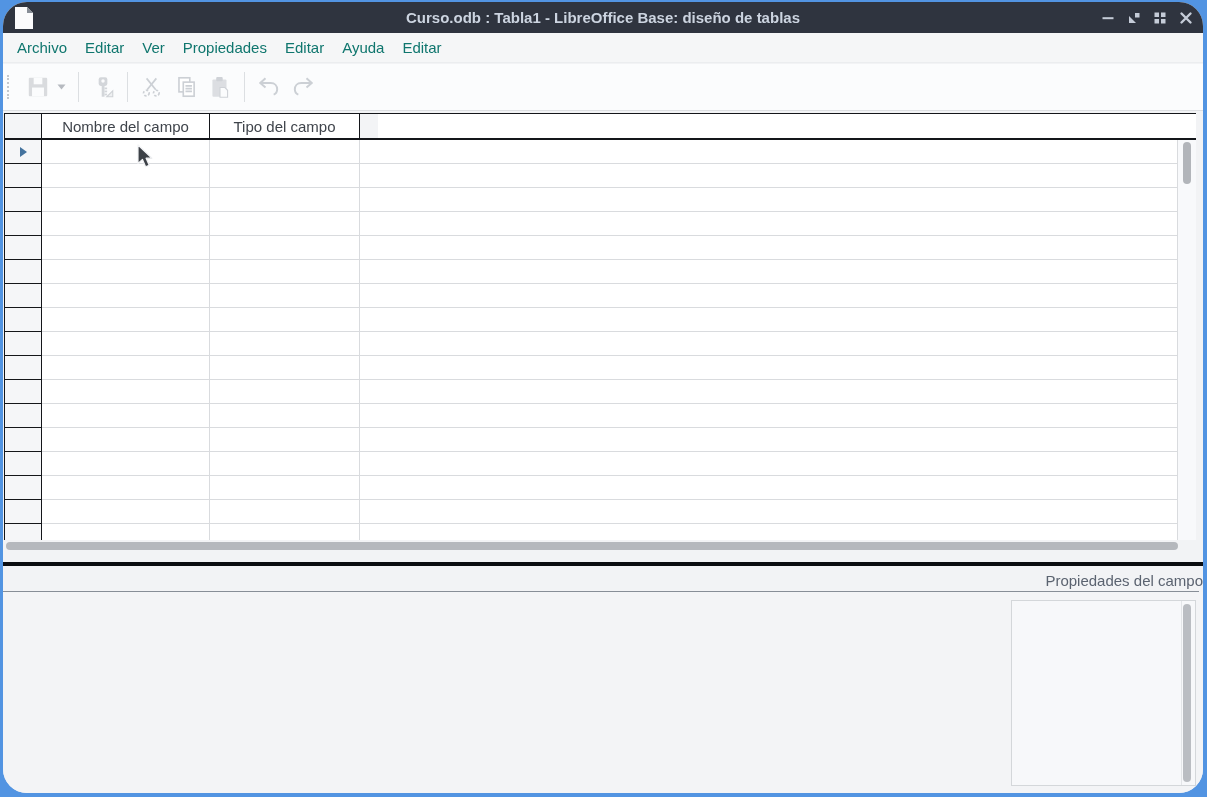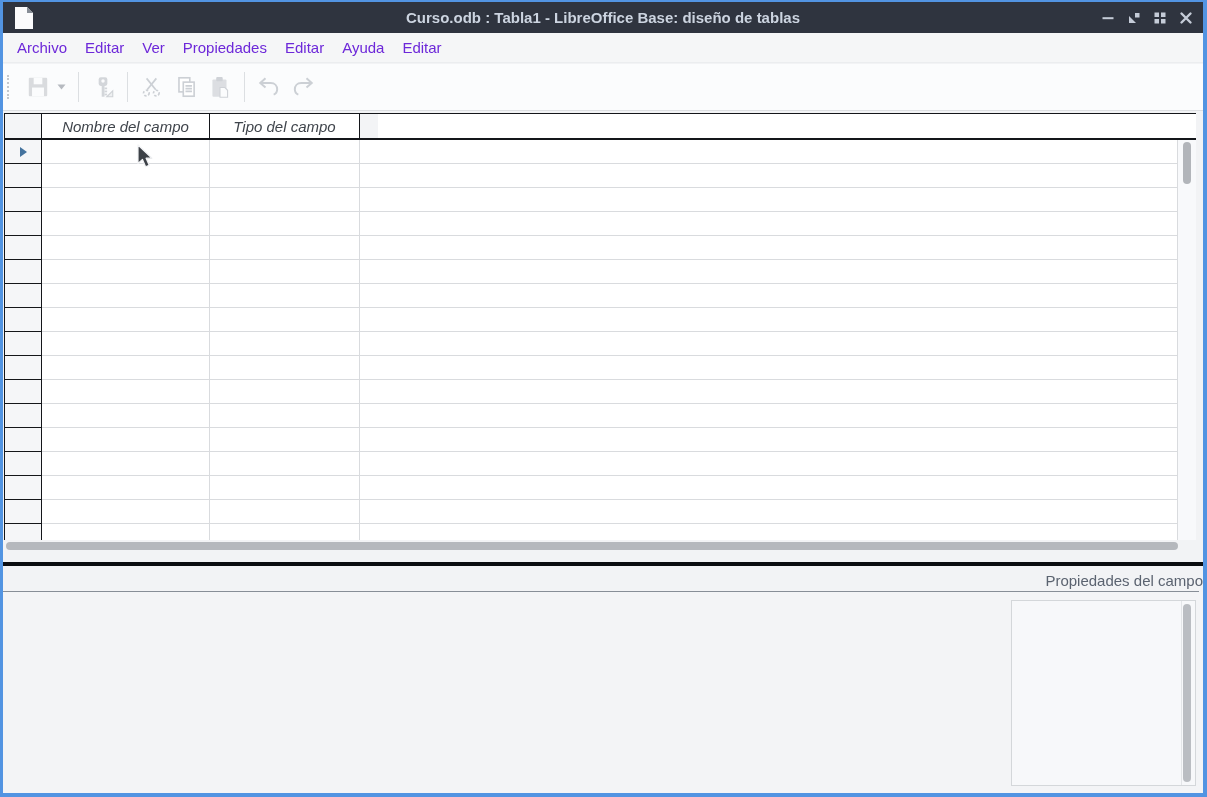--- a/index.html
+++ b/index.html
@@ -11,7 +11,7 @@
   }
   .win-inner{
     position:absolute;left:3px;top:2px;width:1200px;height:791px;
-    background:#f2f3f5;overflow:hidden;
+    background:#f2f3f5;overflow:hidden;border-radius:24px;
   }
   
   .titlebar{position:absolute;left:0;top:0;width:1200px;height:31px;background:#2f343f;}

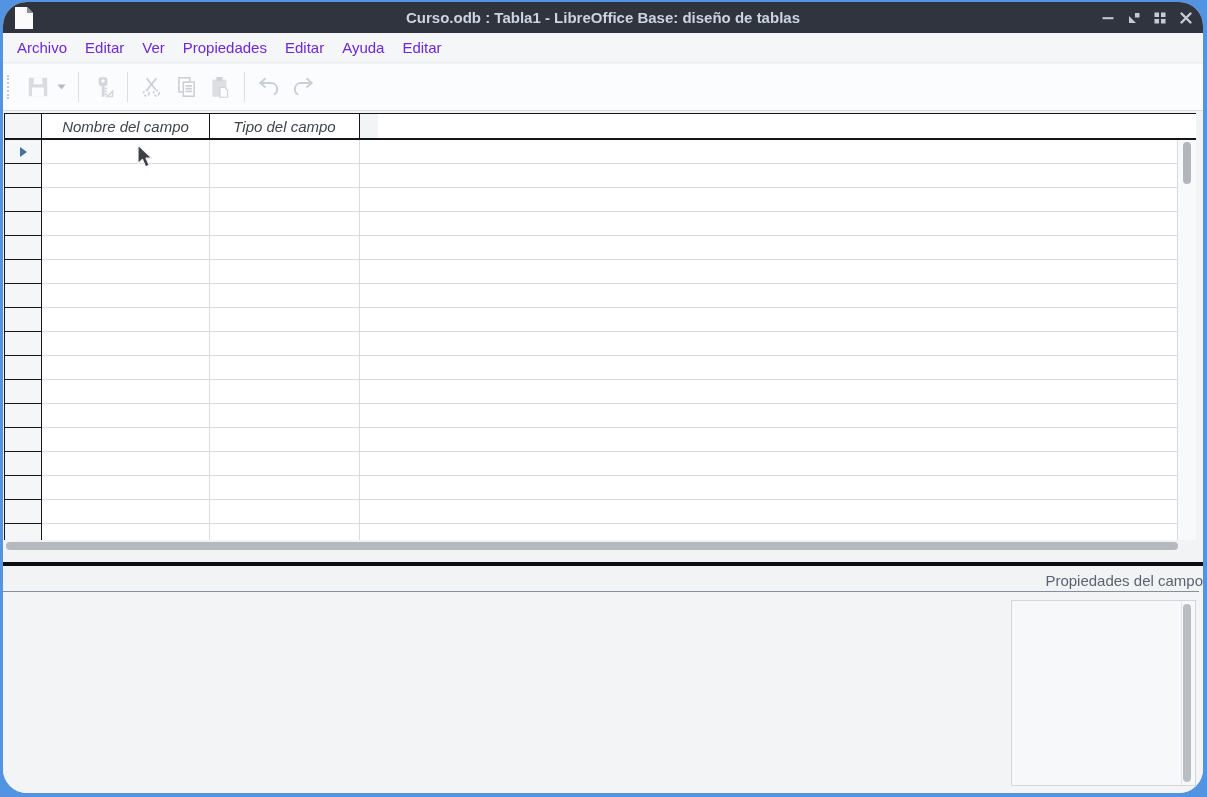--- a/index.html
+++ b/index.html
@@ -27,7 +27,7 @@
     position:absolute;left:0;top:31px;width:1200px;height:30px;background:#f5f6f7;
     border-bottom:1px solid #ebedef;display:flex;align-items:center;padding-left:5px;box-sizing:border-box;
   }
-  .menu-item{padding:0 9px;font-size:15px;color:#6d28d9;line-height:30px;white-space:nowrap;}
+  .menu-item{padding:0 9px;font-size:15px;color:#0f766e;line-height:30px;white-space:nowrap;}
   
   .toolbar{
     position:absolute;left:0;top:62px;width:1200px;height:47px;background:#fbfcfd;

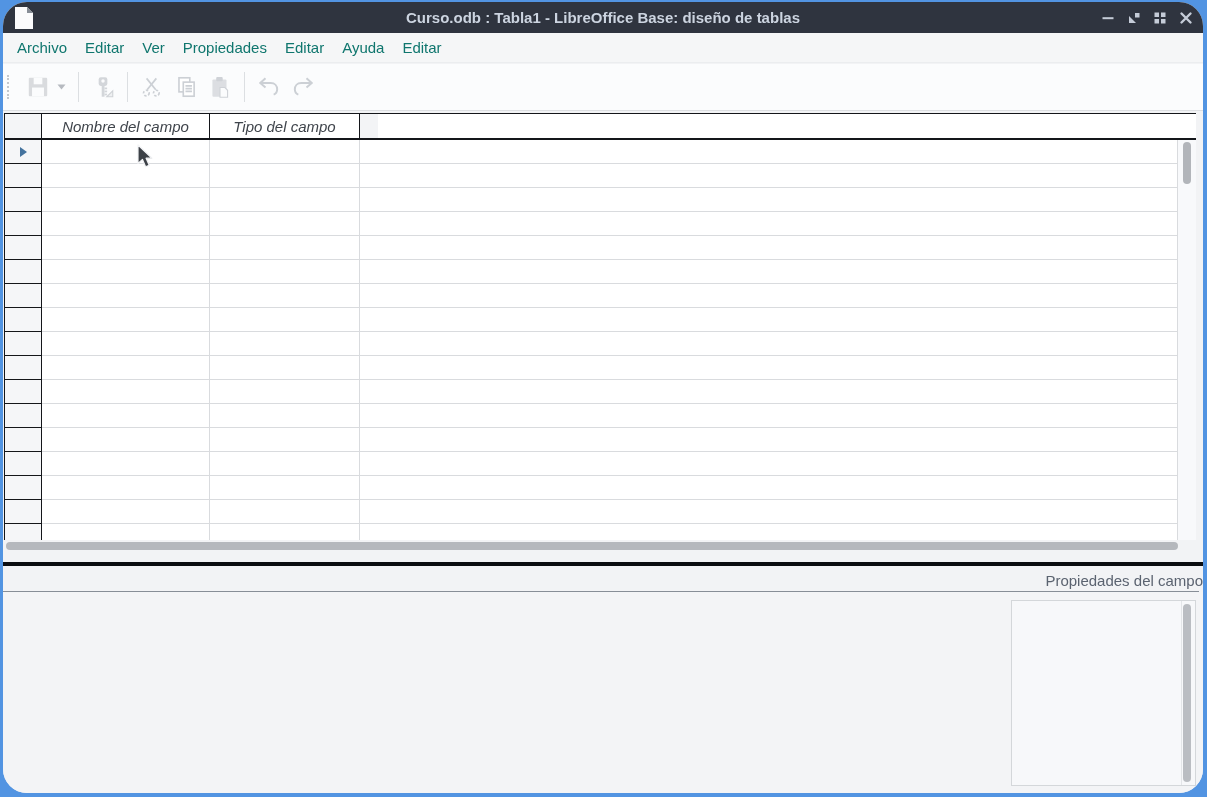--- a/index.html
+++ b/index.html
@@ -40,7 +40,7 @@
   
   .grid{position:absolute;left:1px;top:111px;width:1192px;height:427px;background:#ffffff;}
   .grid-header{display:flex;height:27px;box-sizing:border-box;
-    border-top:1px solid #14161a;border-bottom:2px solid #14161a;background:#fff;font-style:italic;}
+    border-top:1px solid #14161a;border-bottom:2px solid #14161a;background:#fff;}
   .gh-cell{box-sizing:border-box;border-right:1px solid #14161a;display:flex;align-items:center;justify-content:center;
     font-size:15px;color:#3f444b;}
   .gh-corner{width:38px;background:#f4f5f7;border-left:1px solid #14161a;}

